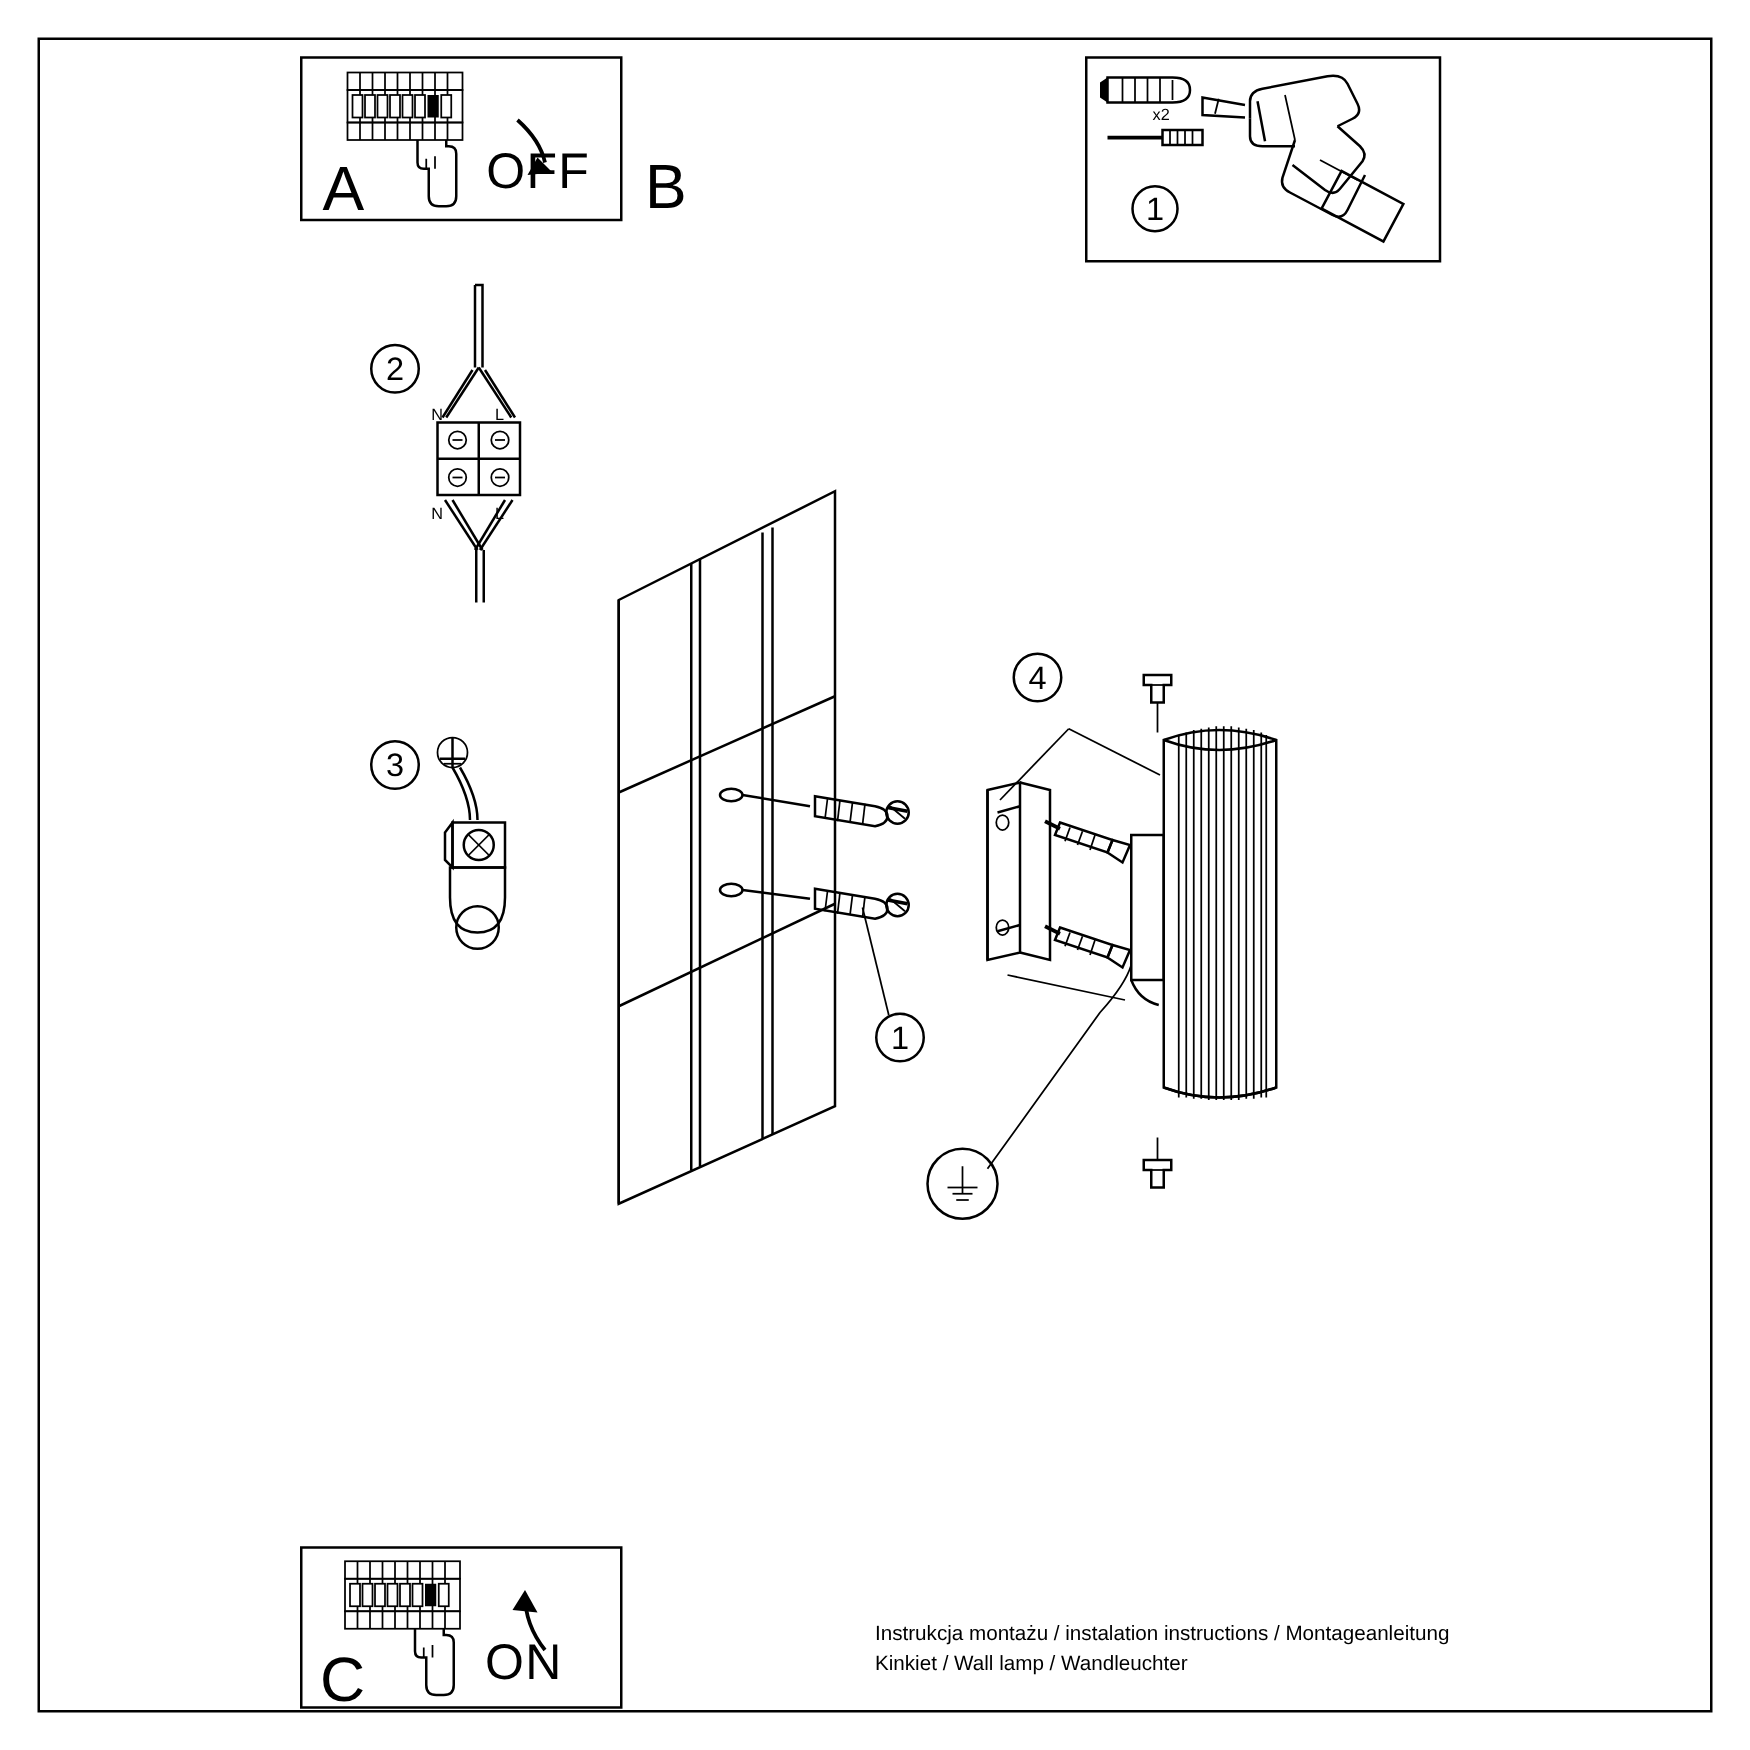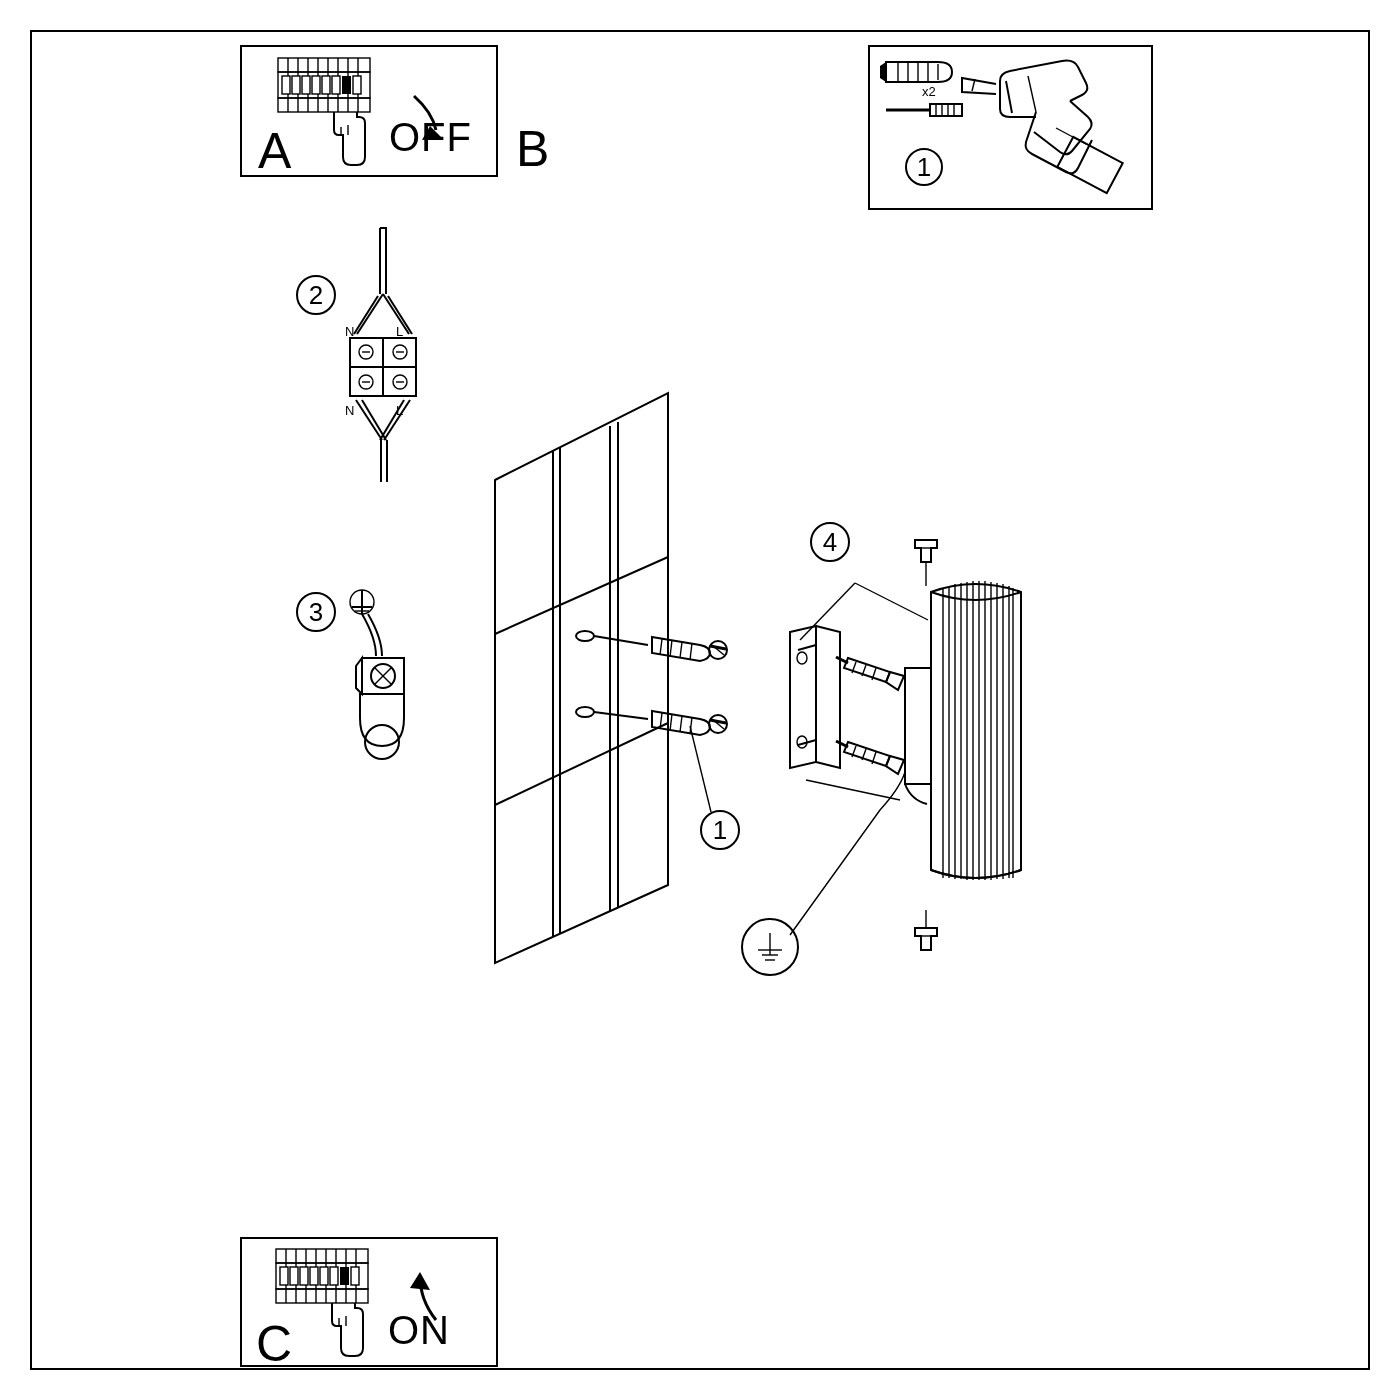--- a/index.html
+++ b/index.html
@@ -305,6 +305,10 @@
     </g>
   </svg>
 
+  <div class="footer" style="left:700px;top:1295px;width:620px;">
+    <div>Instrukcja montażu / instalation instructions / Montageanleitung</div>
+    <div>Kinkiet / Wall lamp / Wandleuchter</div>
+  </div>
 
 </div>
 

